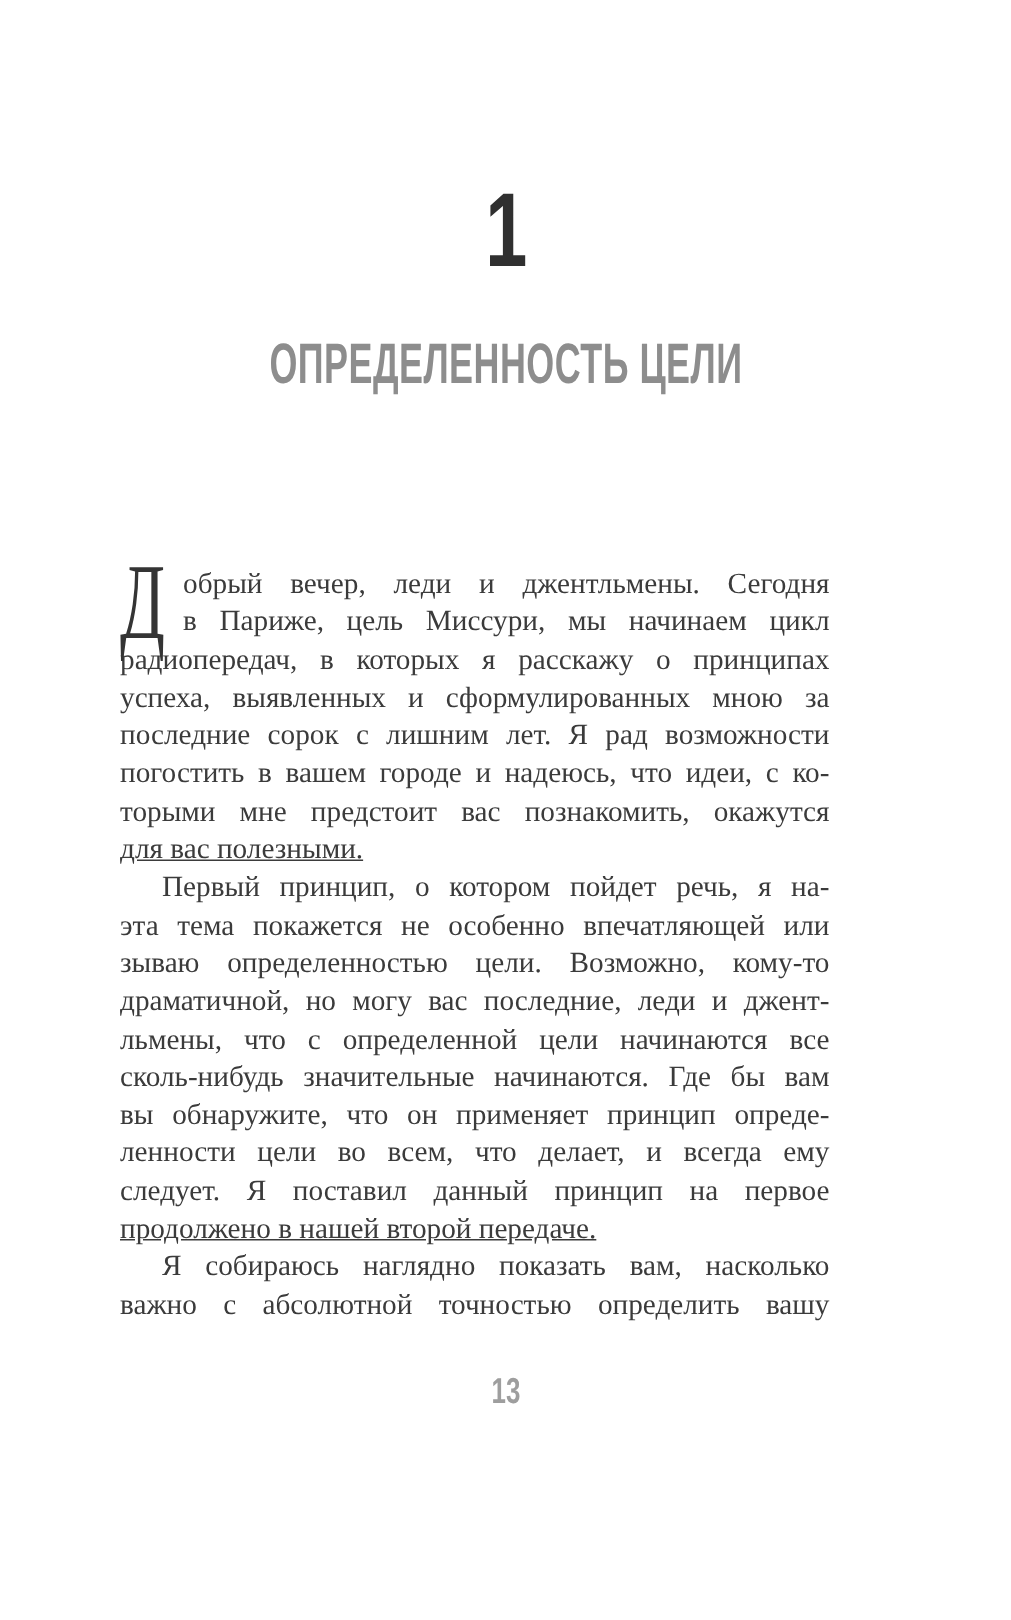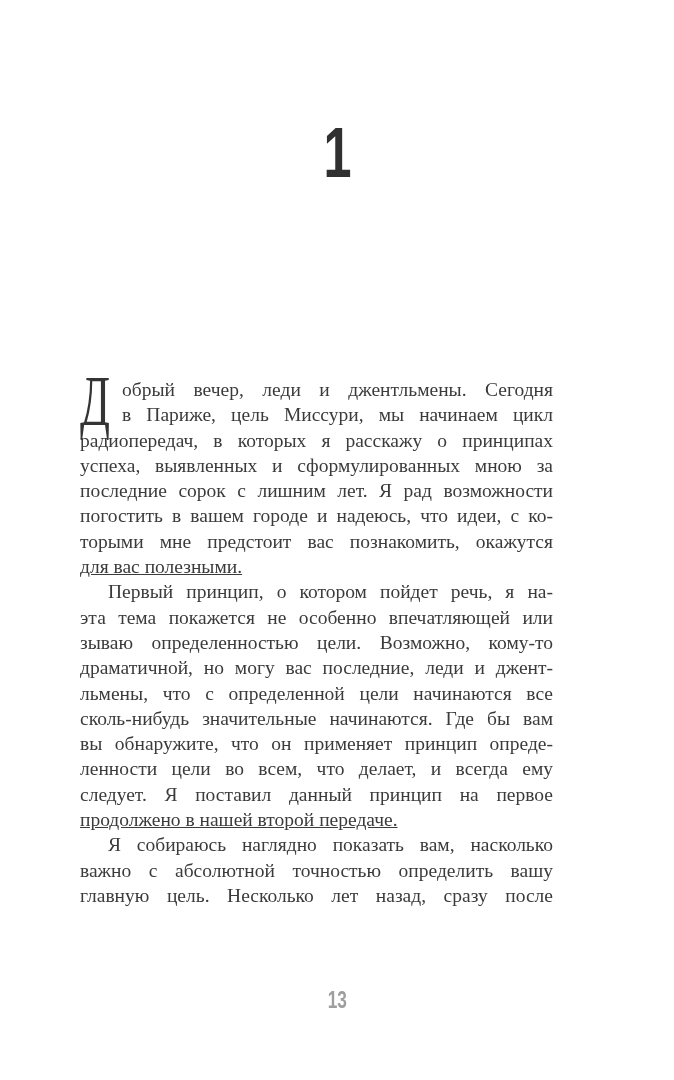--- a/index.html
+++ b/index.html
@@ -113,6 +113,9 @@
     <span>1</span>
   </div>
 
+  <div class="chapter-title">
+    <span>ОПРЕДЕЛЕННОСТЬ ЦЕЛИ</span>
+  </div>
 
   <div class="body-text">
       <div class="para">

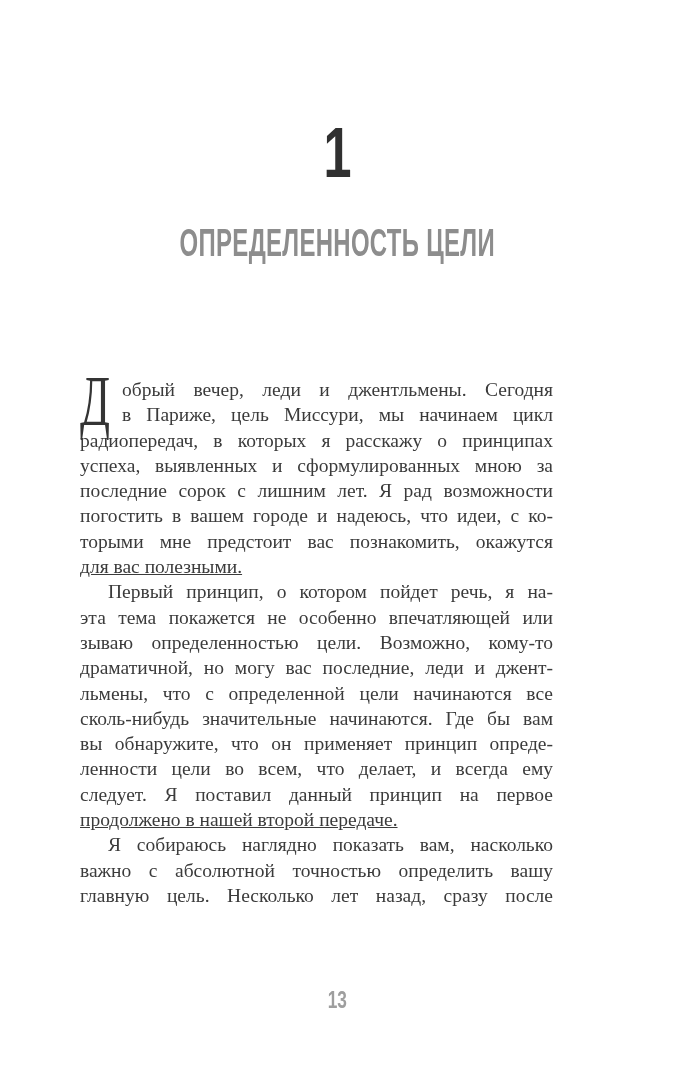--- a/index.html
+++ b/index.html
@@ -146,7 +146,6 @@
       <div class="para">
         <div class="line indent">Я собираюсь наглядно показать вам, насколько</div>
         <div class="line">важно с абсолютной точностью определить вашу</div>
-        <div class="line">главную цель. Несколько лет назад, сразу после</div>
       </div>
     </div>
 

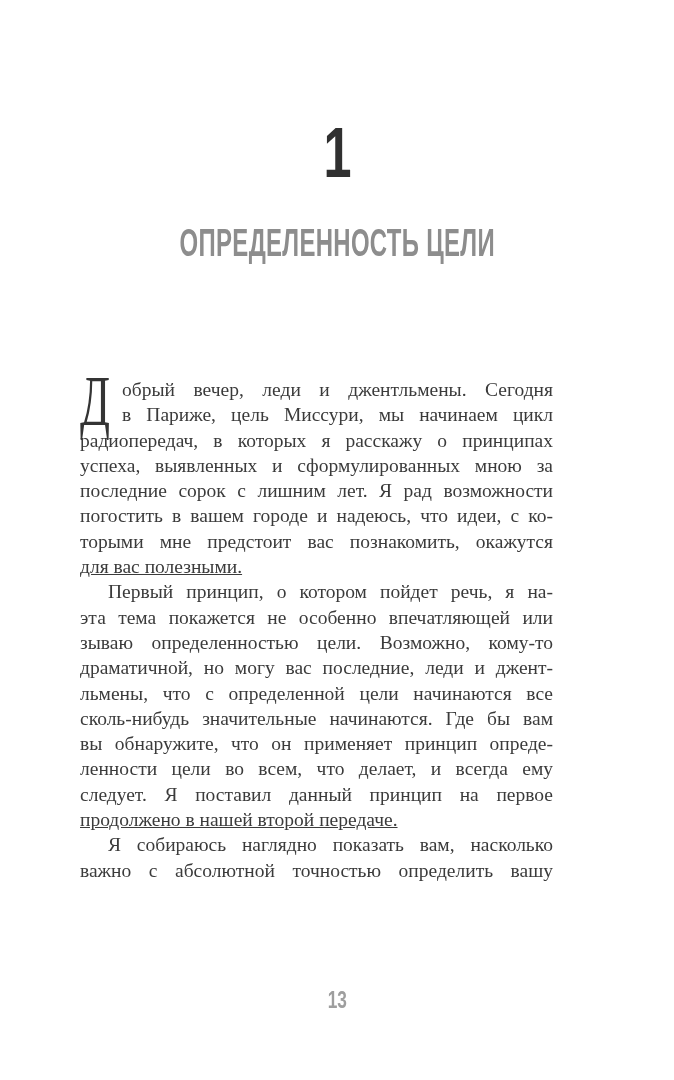--- a/index.html
+++ b/index.html
@@ -92,7 +92,7 @@
   
   .page-number {
     position: absolute;
-    top: 988px;
+    top: 916px;
     left: 0;
     width: 674px;
     text-align: center;

